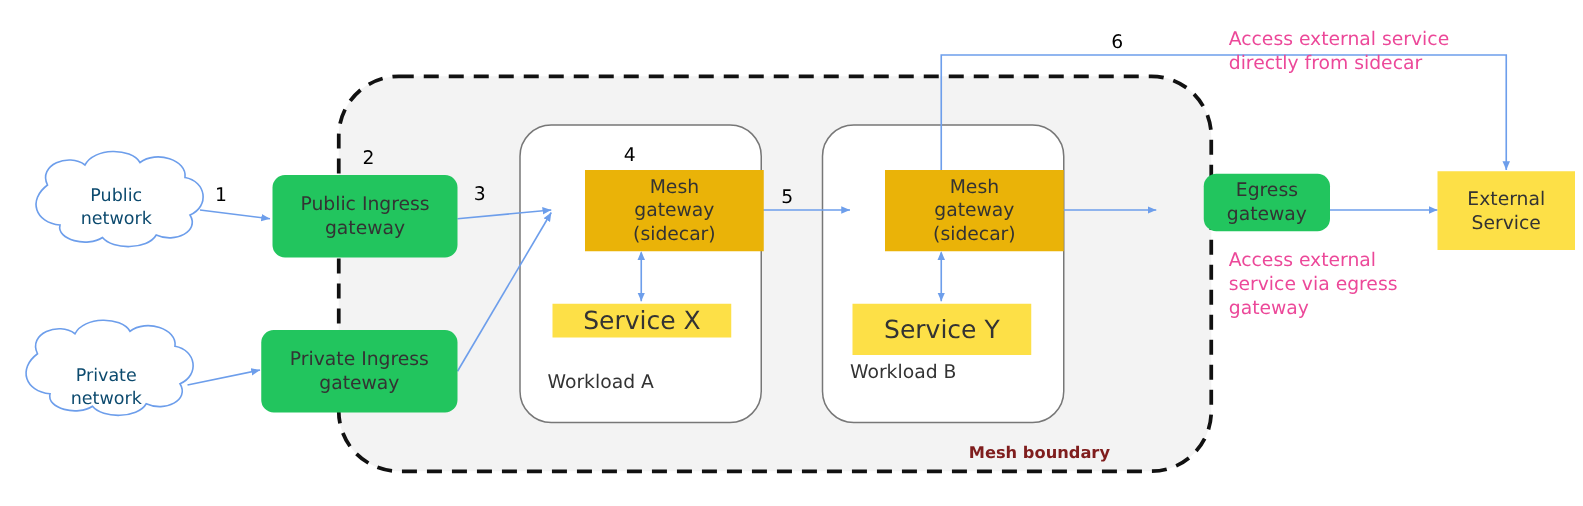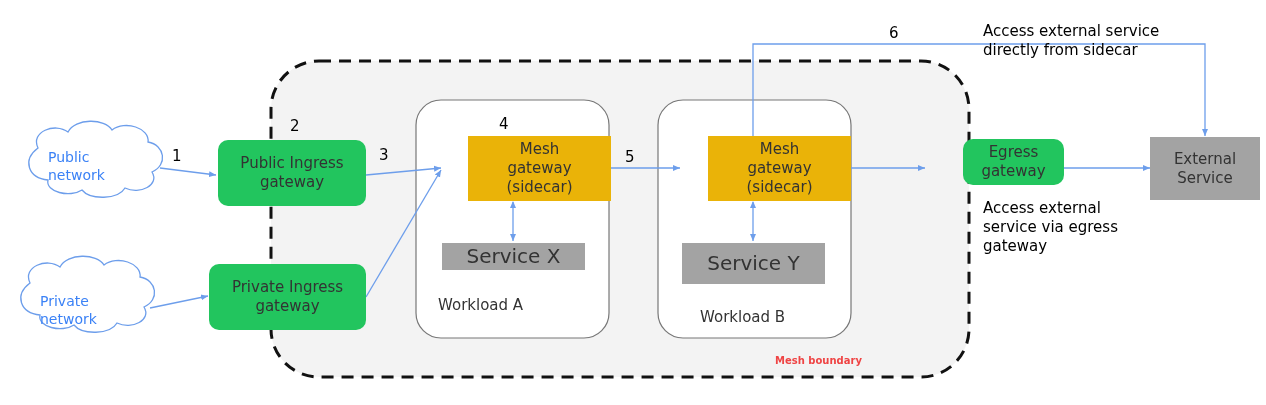--- a/index.html
+++ b/index.html
@@ -5,7 +5,7 @@
   html, body { margin:0; padding:0; background:#ffffff; }
   body { width:1266px; height:405px; position:relative; overflow:hidden; font-family:"DejaVu Sans", sans-serif; }
   svg { position:absolute; left:0; top:0; }
-  .lbl { position:absolute; color:#000000; font-size:15px; line-height:19px; }
+  .lbl { position:absolute; color:#ec4899; font-size:15px; line-height:19px; }
   .num { position:absolute; color:#000; font-size:15px; }
   .box { position:absolute; display:flex; align-items:center; justify-content:center; text-align:center; color:#333; font-size:15px; line-height:19px; box-sizing:border-box; }
   .blue-r { background:#22c55e; border-radius:10px; }

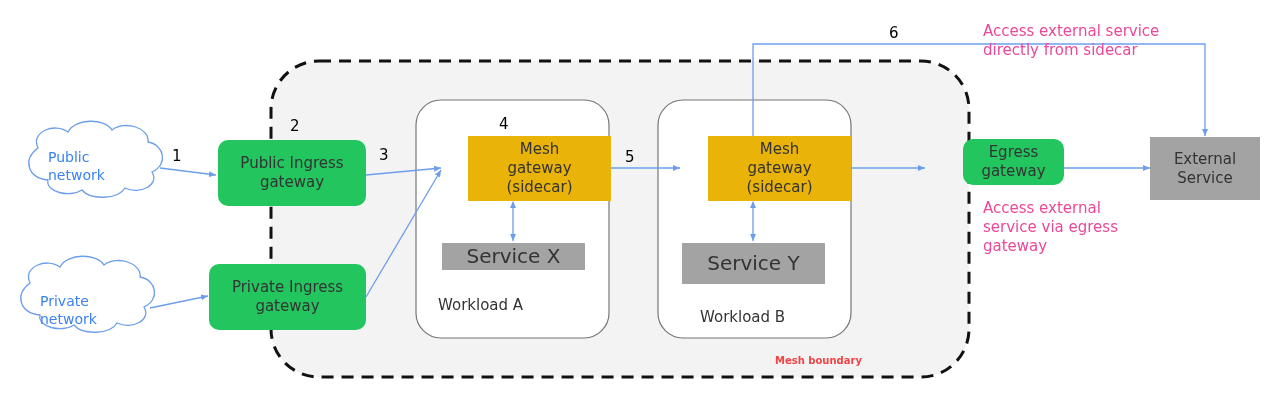--- a/index.html
+++ b/index.html
@@ -11,7 +11,7 @@
   .blue-r { background:#22c55e; border-radius:10px; }
   .blue { background:#eab308;margin-left:26px; }
   .green { background:#a3a3a3;text-align:center; }
-  .cloud-text { position:absolute; color:#3b82f6; font-size:14px; line-height:18px; }
+  .cloud-text { position:absolute; text-align:center; color:#0c4a6e; font-size:14px; line-height:18px; }
   .workload-label { position:absolute; color:#333; font-size:15px; }
   .svc { font-size:20px; color:#333; }
   .boundary-label { position:absolute; font-weight:bold; font-size:10px; color:#ef4444; }

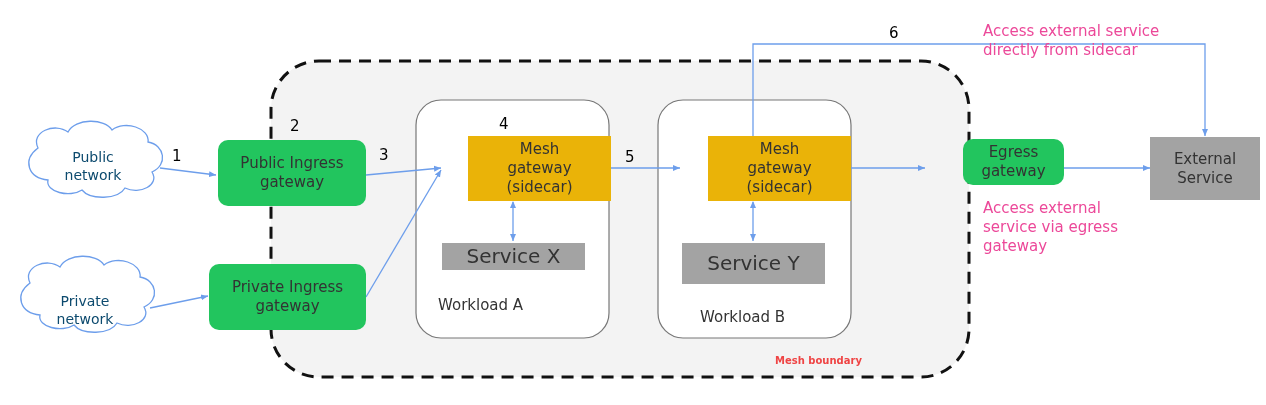--- a/index.html
+++ b/index.html
@@ -10,7 +10,7 @@
   .box { position:absolute; display:flex; align-items:center; justify-content:center; text-align:center; color:#333; font-size:15px; line-height:19px; box-sizing:border-box; }
   .blue-r { background:#22c55e; border-radius:10px; }
   .blue { background:#eab308;margin-left:26px; }
-  .green { background:#a3a3a3;text-align:center; }
+  .green { background:#fde047;text-align:center; }
   .cloud-text { position:absolute; text-align:center; color:#0c4a6e; font-size:14px; line-height:18px; }
   .workload-label { position:absolute; color:#333; font-size:15px; }
   .svc { font-size:20px; color:#333; }

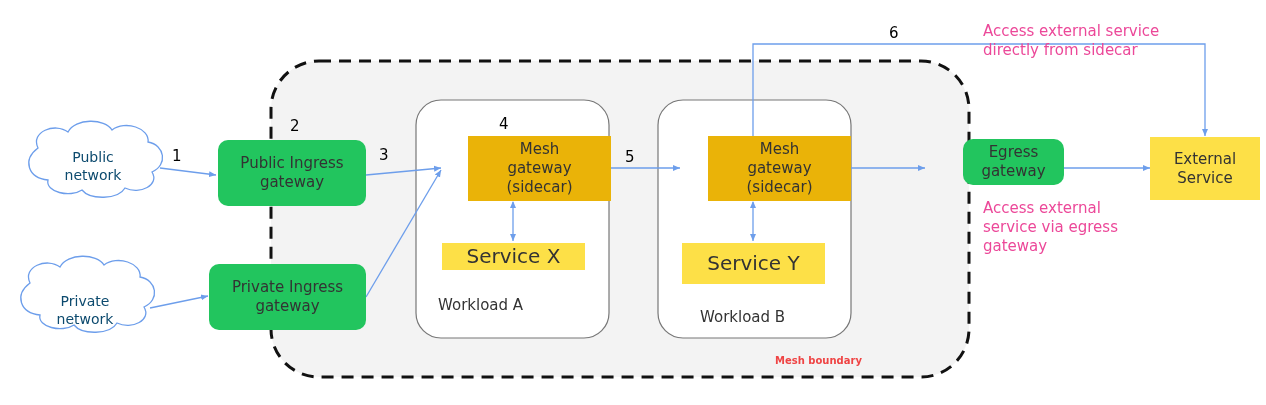--- a/index.html
+++ b/index.html
@@ -68,7 +68,7 @@
 <div class="box green svc" style="left:682px;top:243px;width:143px;height:41px;">Service Y</div>
 
 <div class="workload-label" style="left:438px;top:296px;text-align:center;">Workload A</div>
-<div class="workload-label" style="left:680px;top:308px;margin-left:20px;">Workload B</div>
+<div class="workload-label" style="left:680px;top:288px;">Workload B</div>
 
 <div class="box blue-r" style="left:963px;top:139px;width:101px;height:46px;padding:16px 16px;">Egress gateway</div>
 <div class="box green" style="left:1150px;top:137px;width:110px;height:63px;padding:0 18px;">External Service</div>

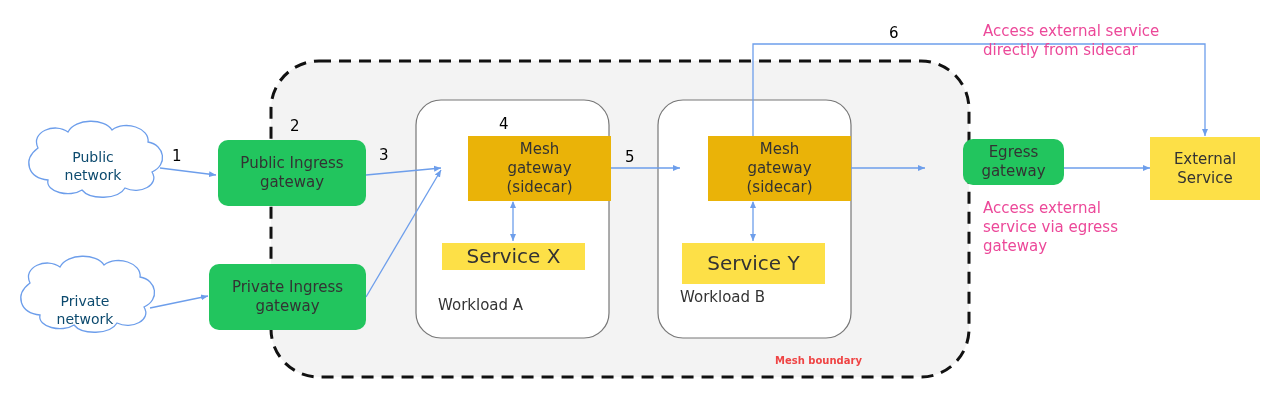--- a/index.html
+++ b/index.html
@@ -14,7 +14,7 @@
   .cloud-text { position:absolute; text-align:center; color:#0c4a6e; font-size:14px; line-height:18px; }
   .workload-label { position:absolute; color:#333; font-size:15px; }
   .svc { font-size:20px; color:#333; }
-  .boundary-label { position:absolute; font-weight:bold; font-size:10px; color:#ef4444; }
+  .boundary-label { position:absolute; font-weight:bold; font-size:13px; color:#7f1d1d; }
 </style>
 </head>
 <body>

